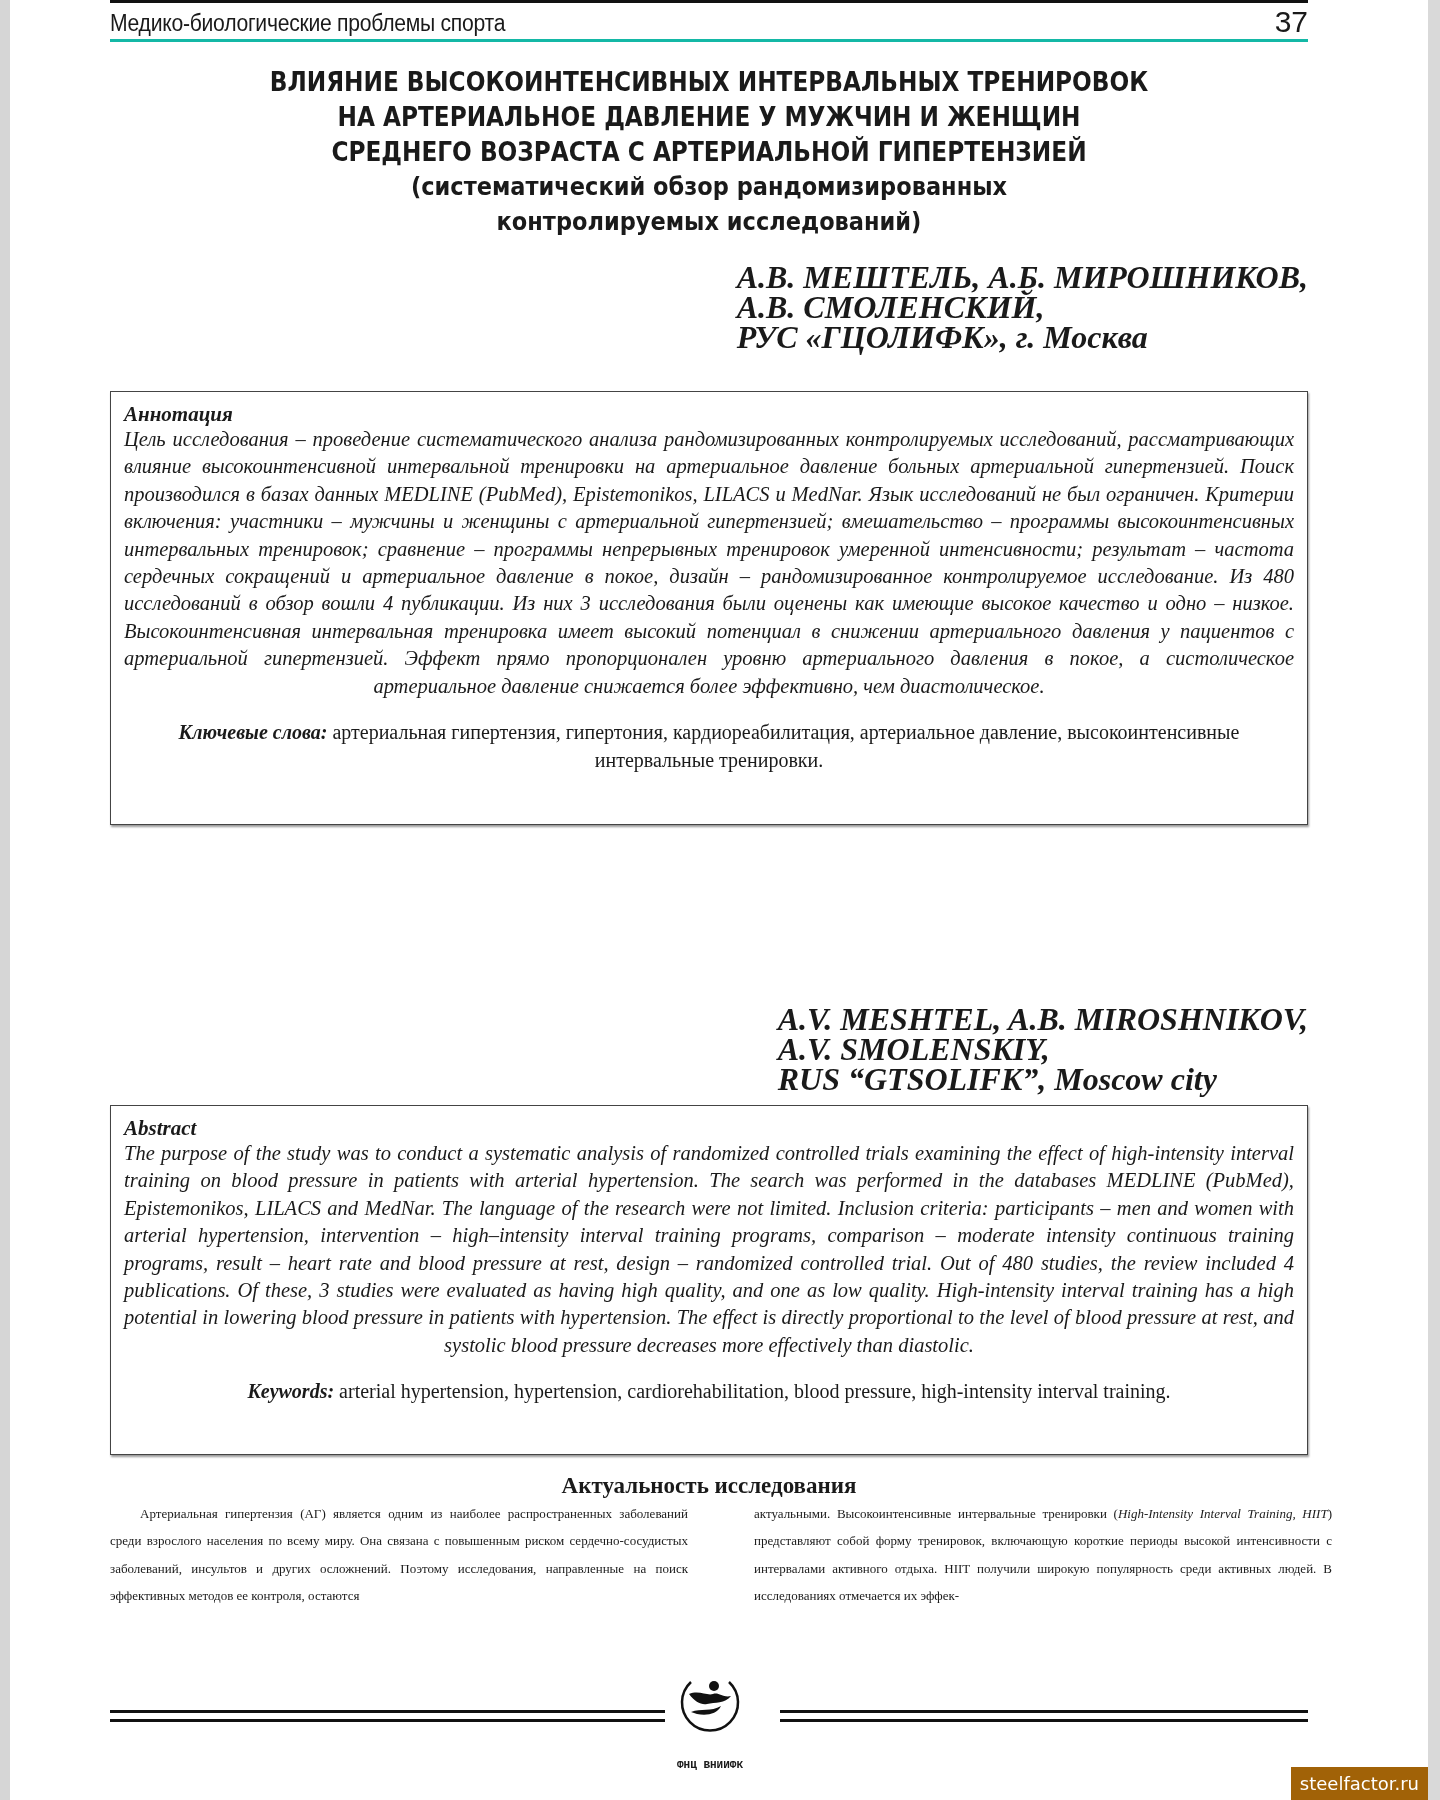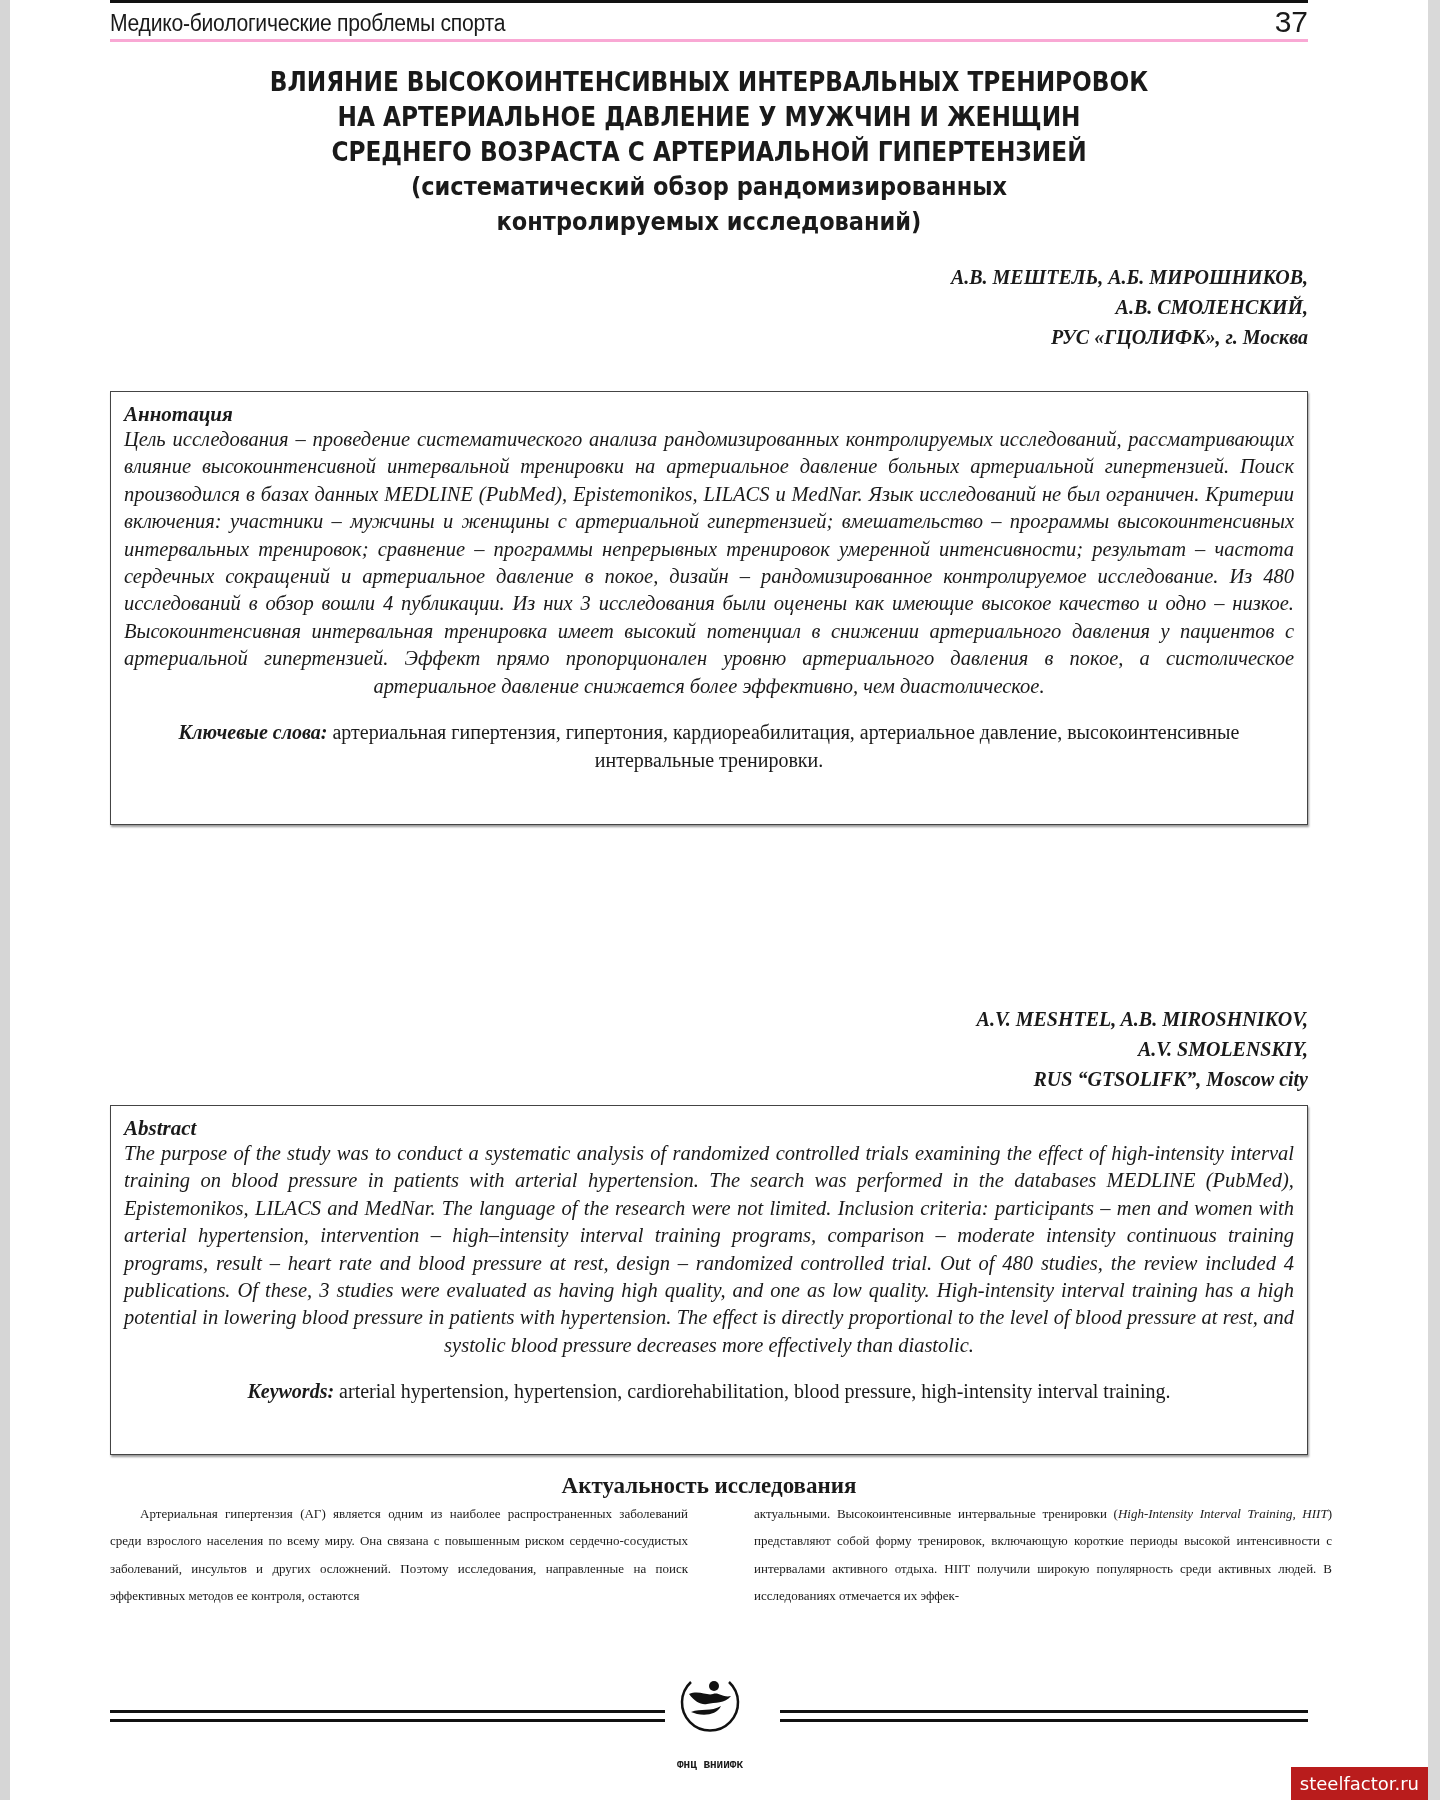--- a/index.html
+++ b/index.html
@@ -8,7 +8,7 @@
   .edge-right { position:absolute; right:0; top:0; width:12px; height:1800px; background:#d9d9d9; }
   .page { position:absolute; left:110px; top:0; width:1198px; height:1800px; }
 
-  .running-head { position:absolute; left:0; top:0; width:1198px; height:42px; border-top:3px solid #111; border-bottom:3px solid #f9a8d4; box-sizing:border-box; }
+  .running-head { position:absolute; left:0; top:0; width:1198px; height:42px; border-top:3px solid #111; border-bottom:3px solid #14b8a6; box-sizing:border-box; }
   .journal-name { position:absolute; left:0; top:7px; font-family:"Liberation Sans", sans-serif; font-size:23px; letter-spacing:-0.3px; transform:scaleX(0.92); transform-origin:left; }
   .page-number { position:absolute; right:0; top:2px; font-family:"Liberation Sans", sans-serif; font-size:30px; }
 

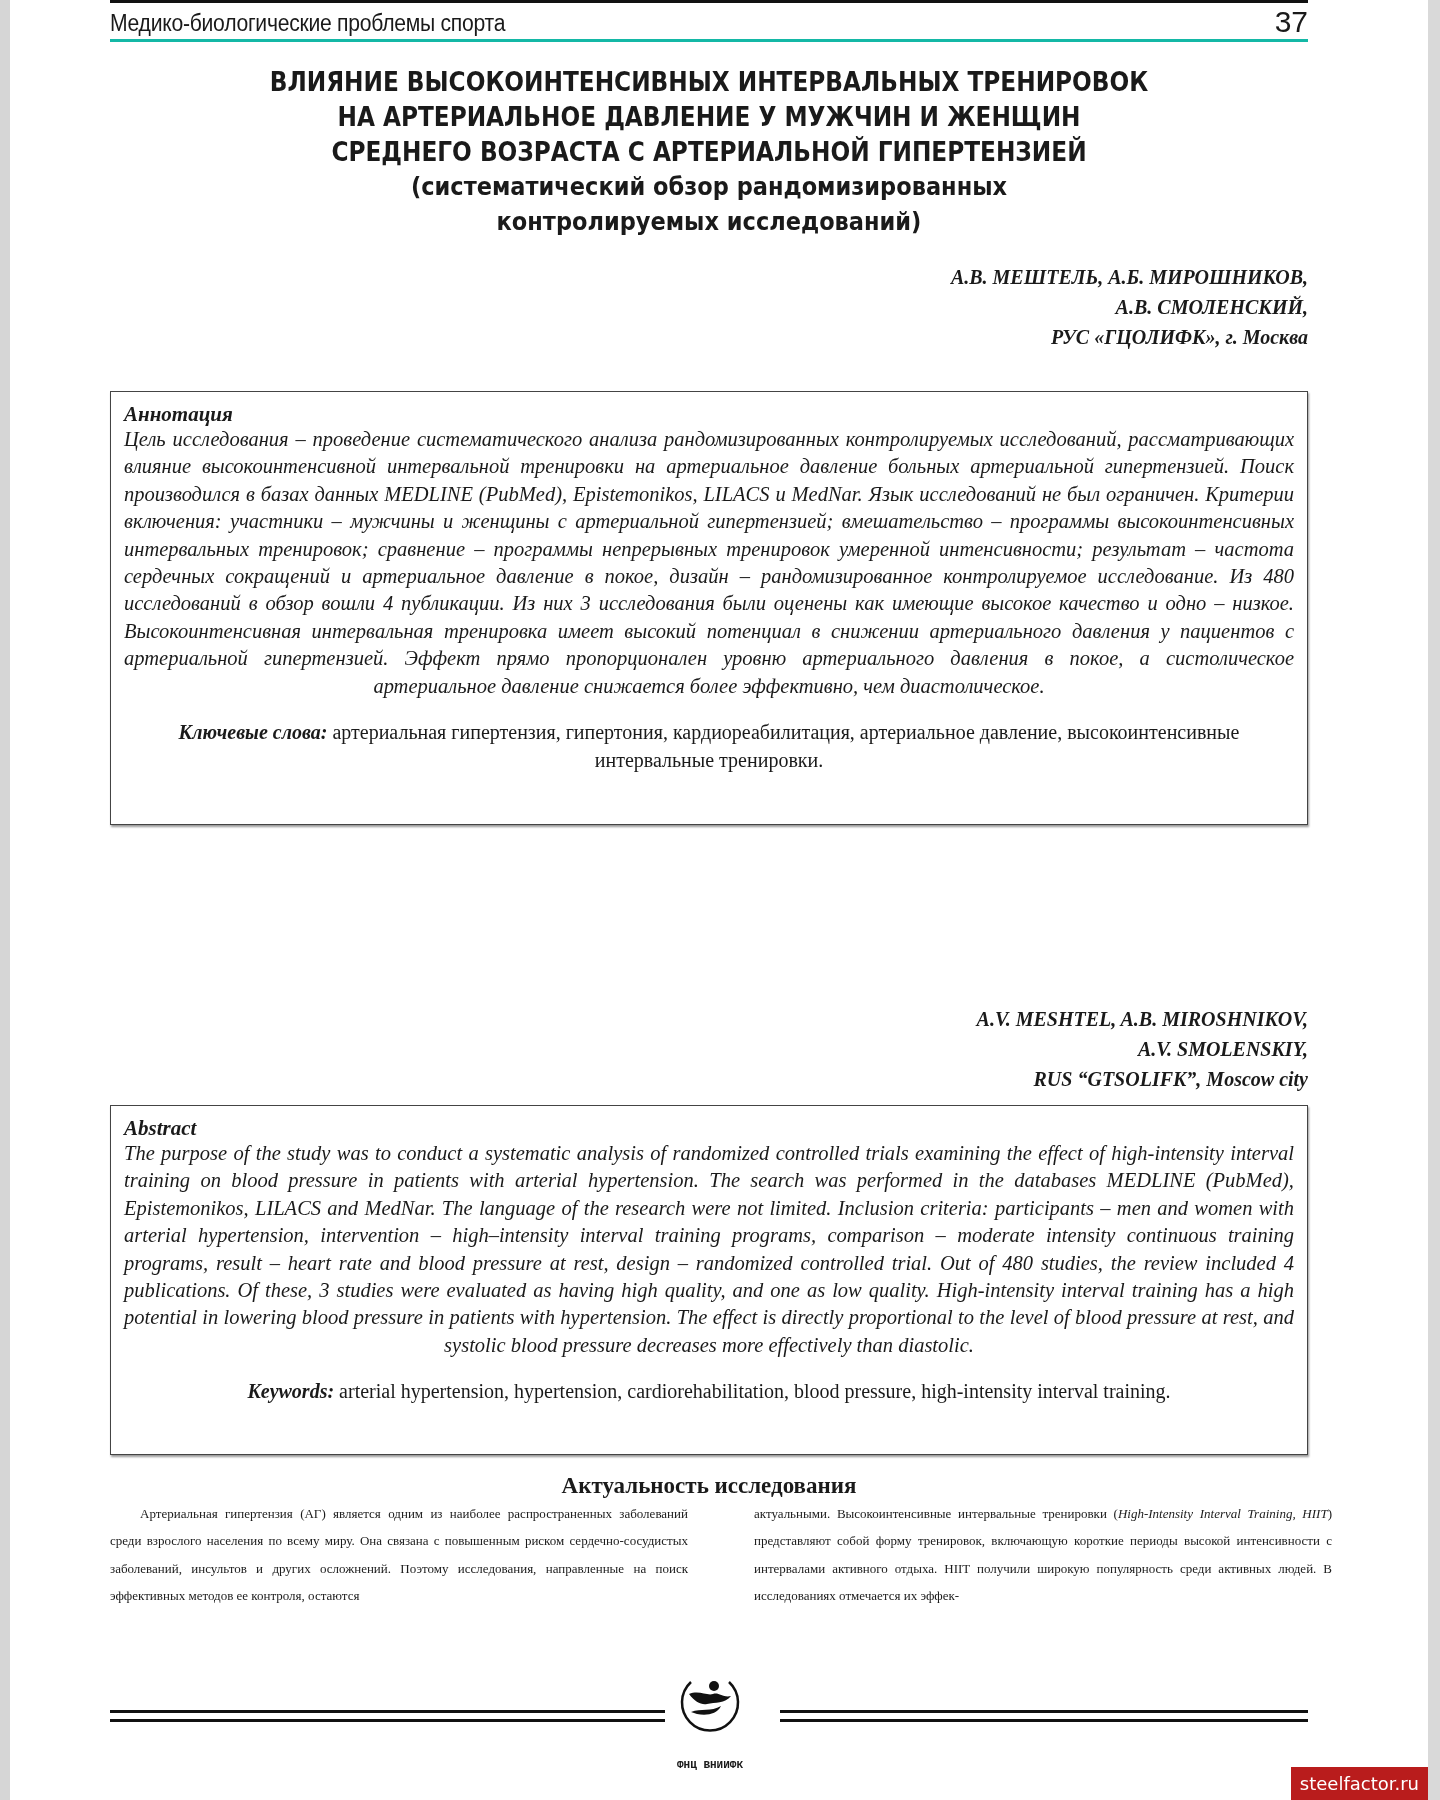--- a/index.html
+++ b/index.html
@@ -18,7 +18,7 @@
   .title-line { font-size:27px; line-height:35px; transform:scaleX(0.86); }
   .subtitle-line { font-size:25px; line-height:35px; font-weight:bold; transform:scaleX(0.9); }
 
-  .authors { position:absolute; right:0; text-align:right; font-family:"Liberation Serif", serif; font-style:italic; font-weight:bold; font-size:20px; line-height:30px; }
+  .authors { position:absolute; right:0; text-align:left; font-family:"Liberation Serif", serif; font-style:italic; font-weight:bold; font-size:32px; line-height:30px; }
   .ru-authors { top:262px; }
   .en-authors { top:1004px; }
 

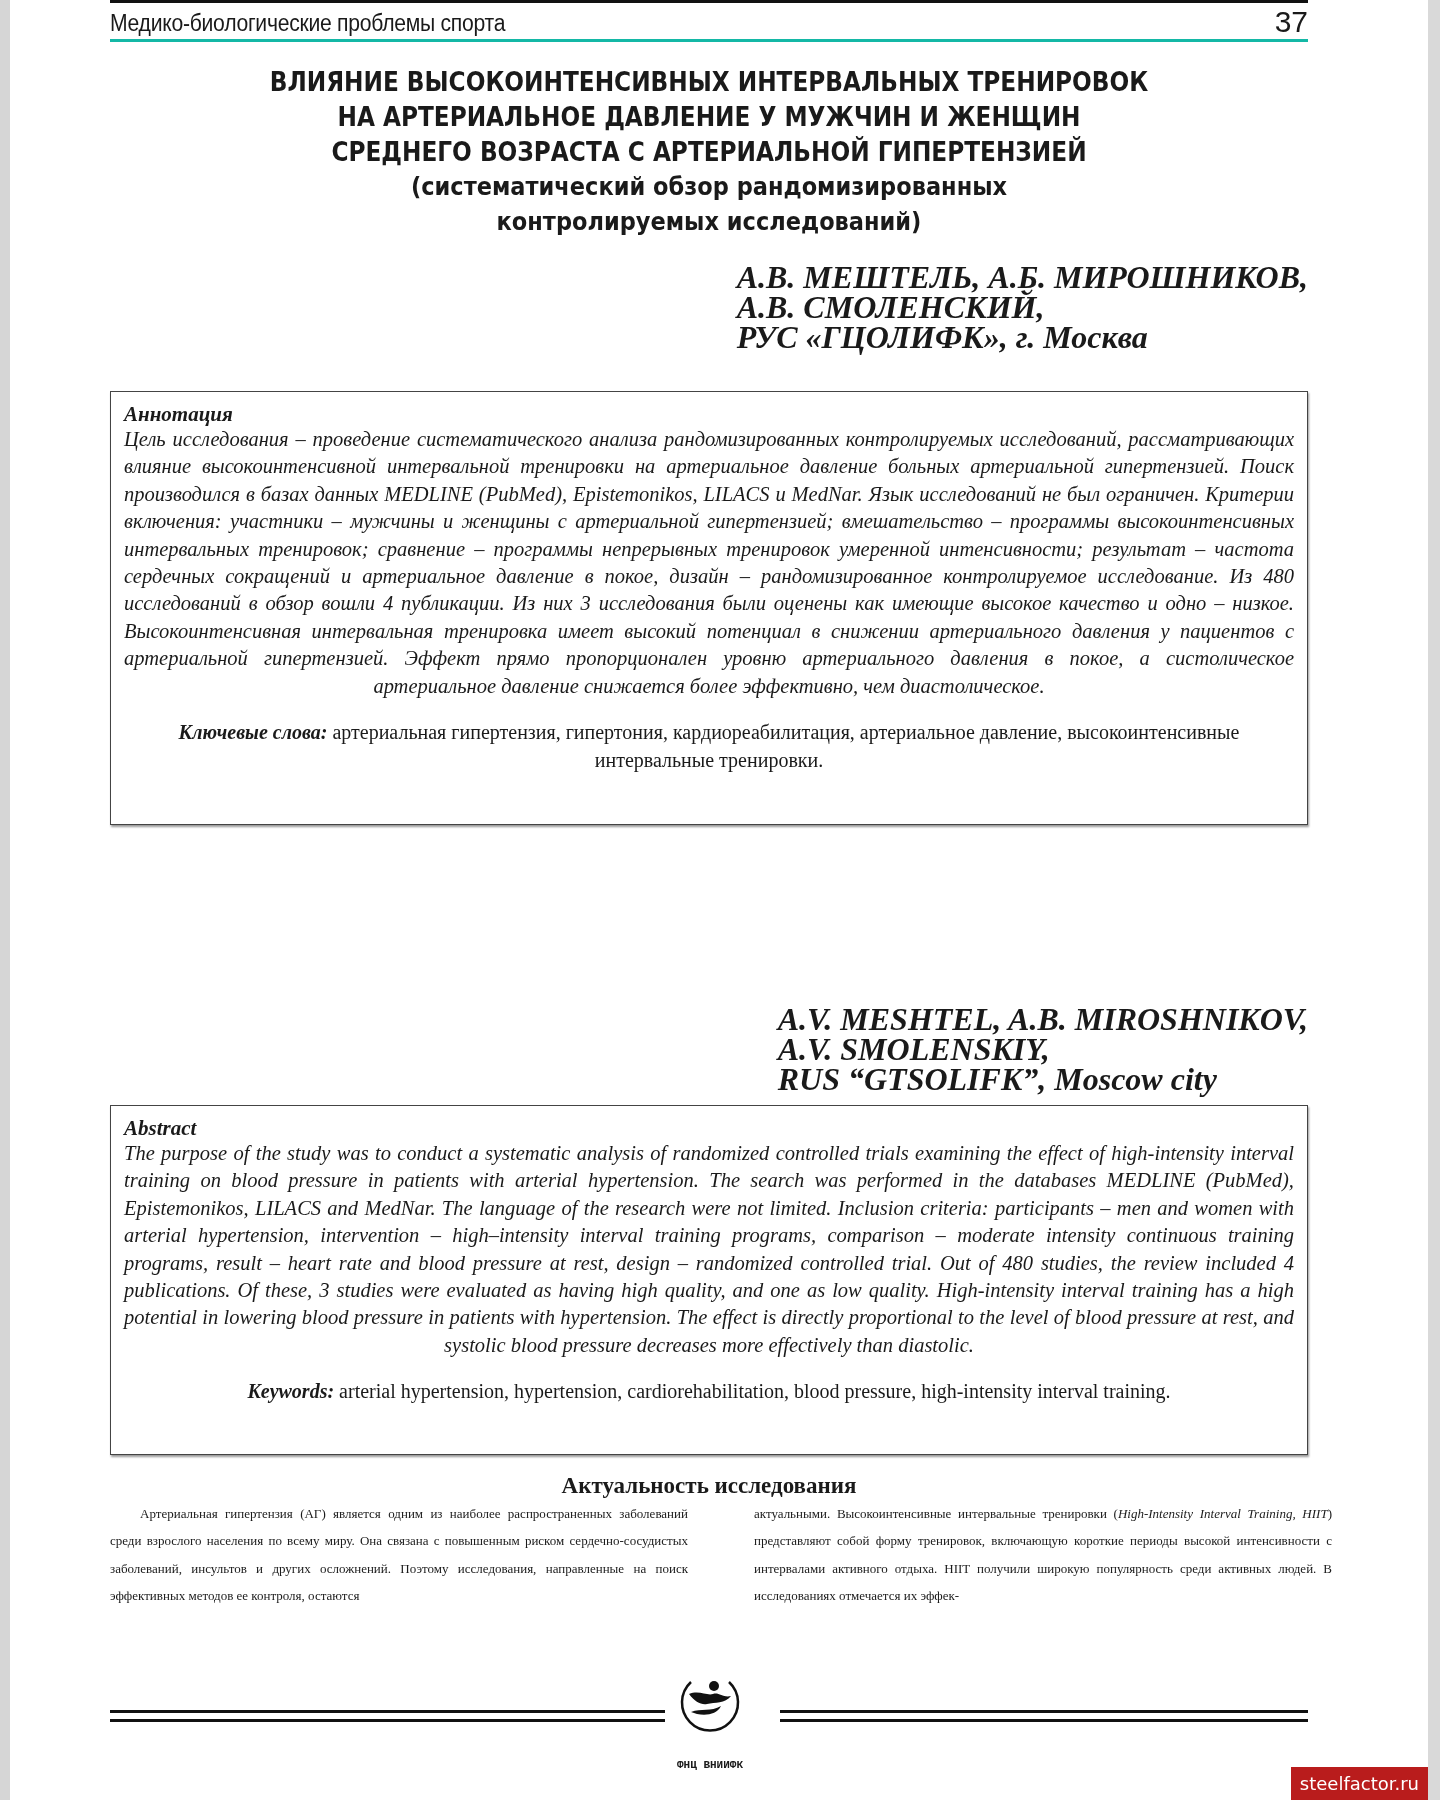--- a/index.html
+++ b/index.html
@@ -43,7 +43,7 @@
   .logo-circle { width:66px; height:66px; margin:0 auto; }
   .logo-text { font-family:Liberation Mono, monospace; font-weight:bold; font-size:11px; margin-top:17px; white-space:nowrap; margin-left:-20px; width:120px; }
 
-  .watermark { position:absolute; right:12px; bottom:0; background:#b91c1c; color:#ffffff; font-family:"DejaVu Sans", sans-serif; font-size:18px; padding:6px 9px; }
+  .watermark { position:absolute; right:12px; bottom:0; background:#a16207; color:#ffffff; font-family:"DejaVu Sans", sans-serif; font-size:18px; padding:6px 9px; }
 </style>
 </head>
 <body>

